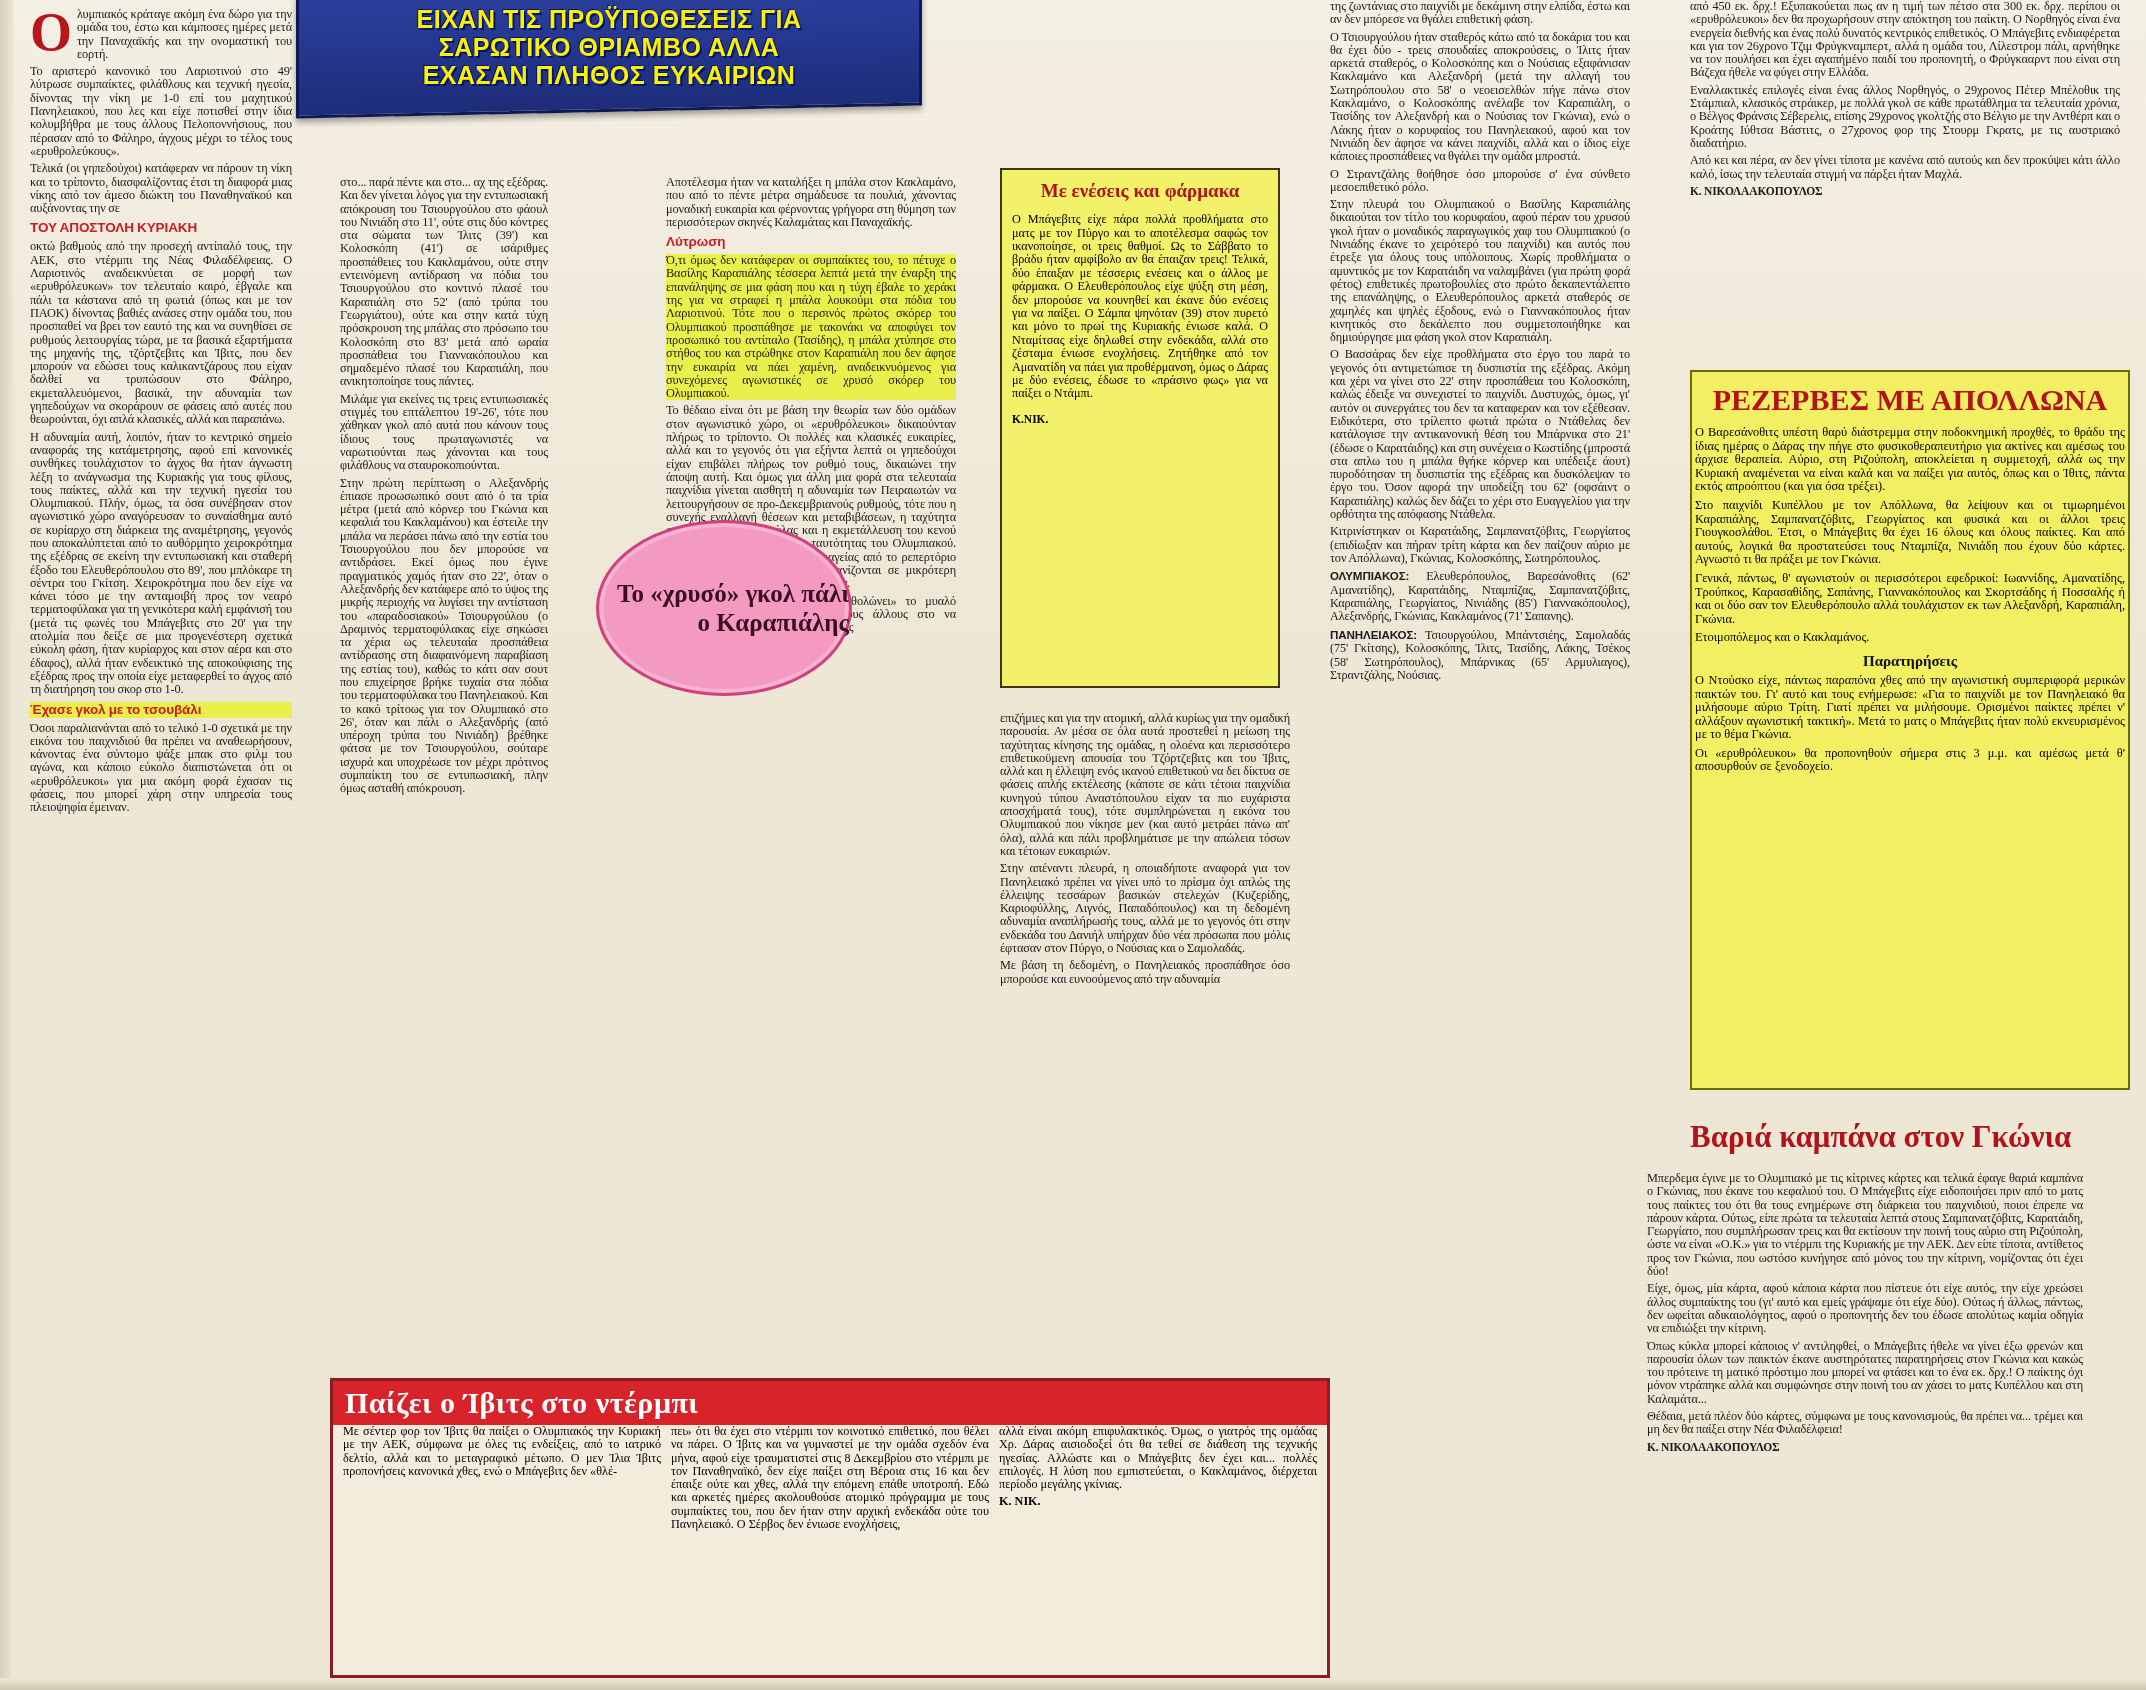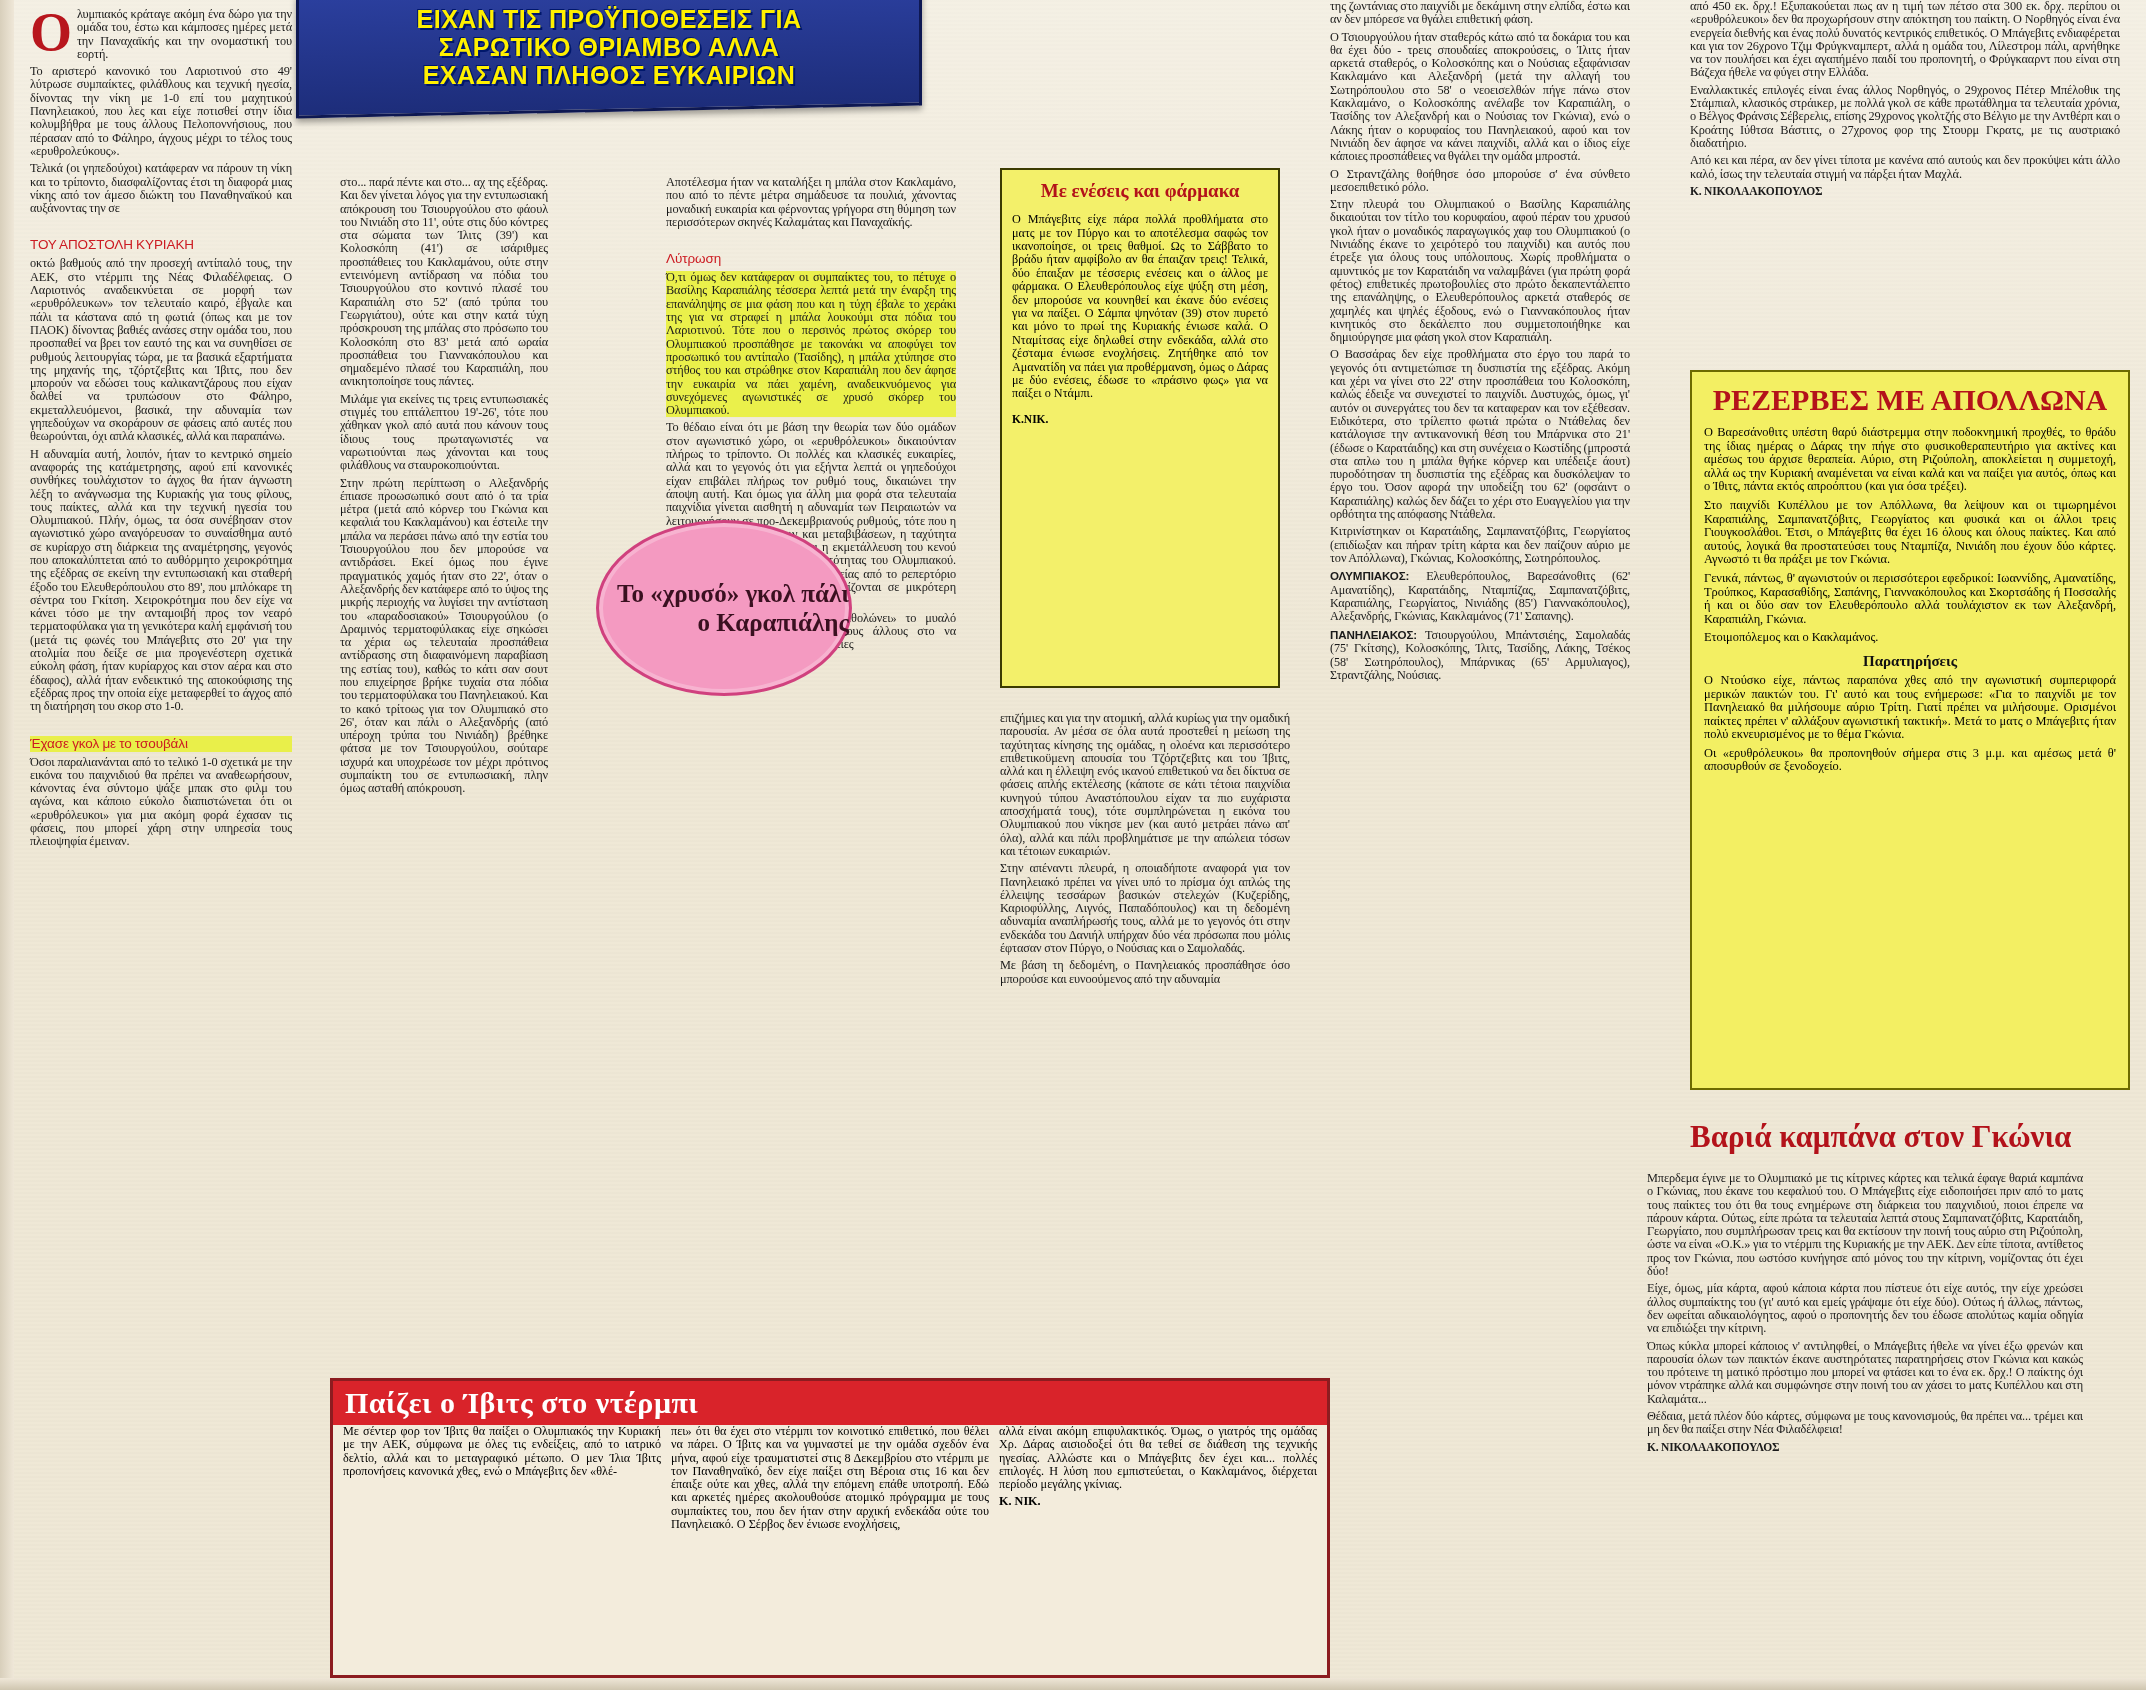--- a/index.html
+++ b/index.html
@@ -76,10 +76,10 @@
   .redhead{
     color:#cc1b22;
     font-family:"Liberation Sans", sans-serif;
-    font-weight:normal;
+    font-weight:bold;
     font-size:13.5px;
     line-height:16px;
-    margin:22px 0 4px;
+    margin:5px 0 4px;
     text-align:left;
   }
   .sig{

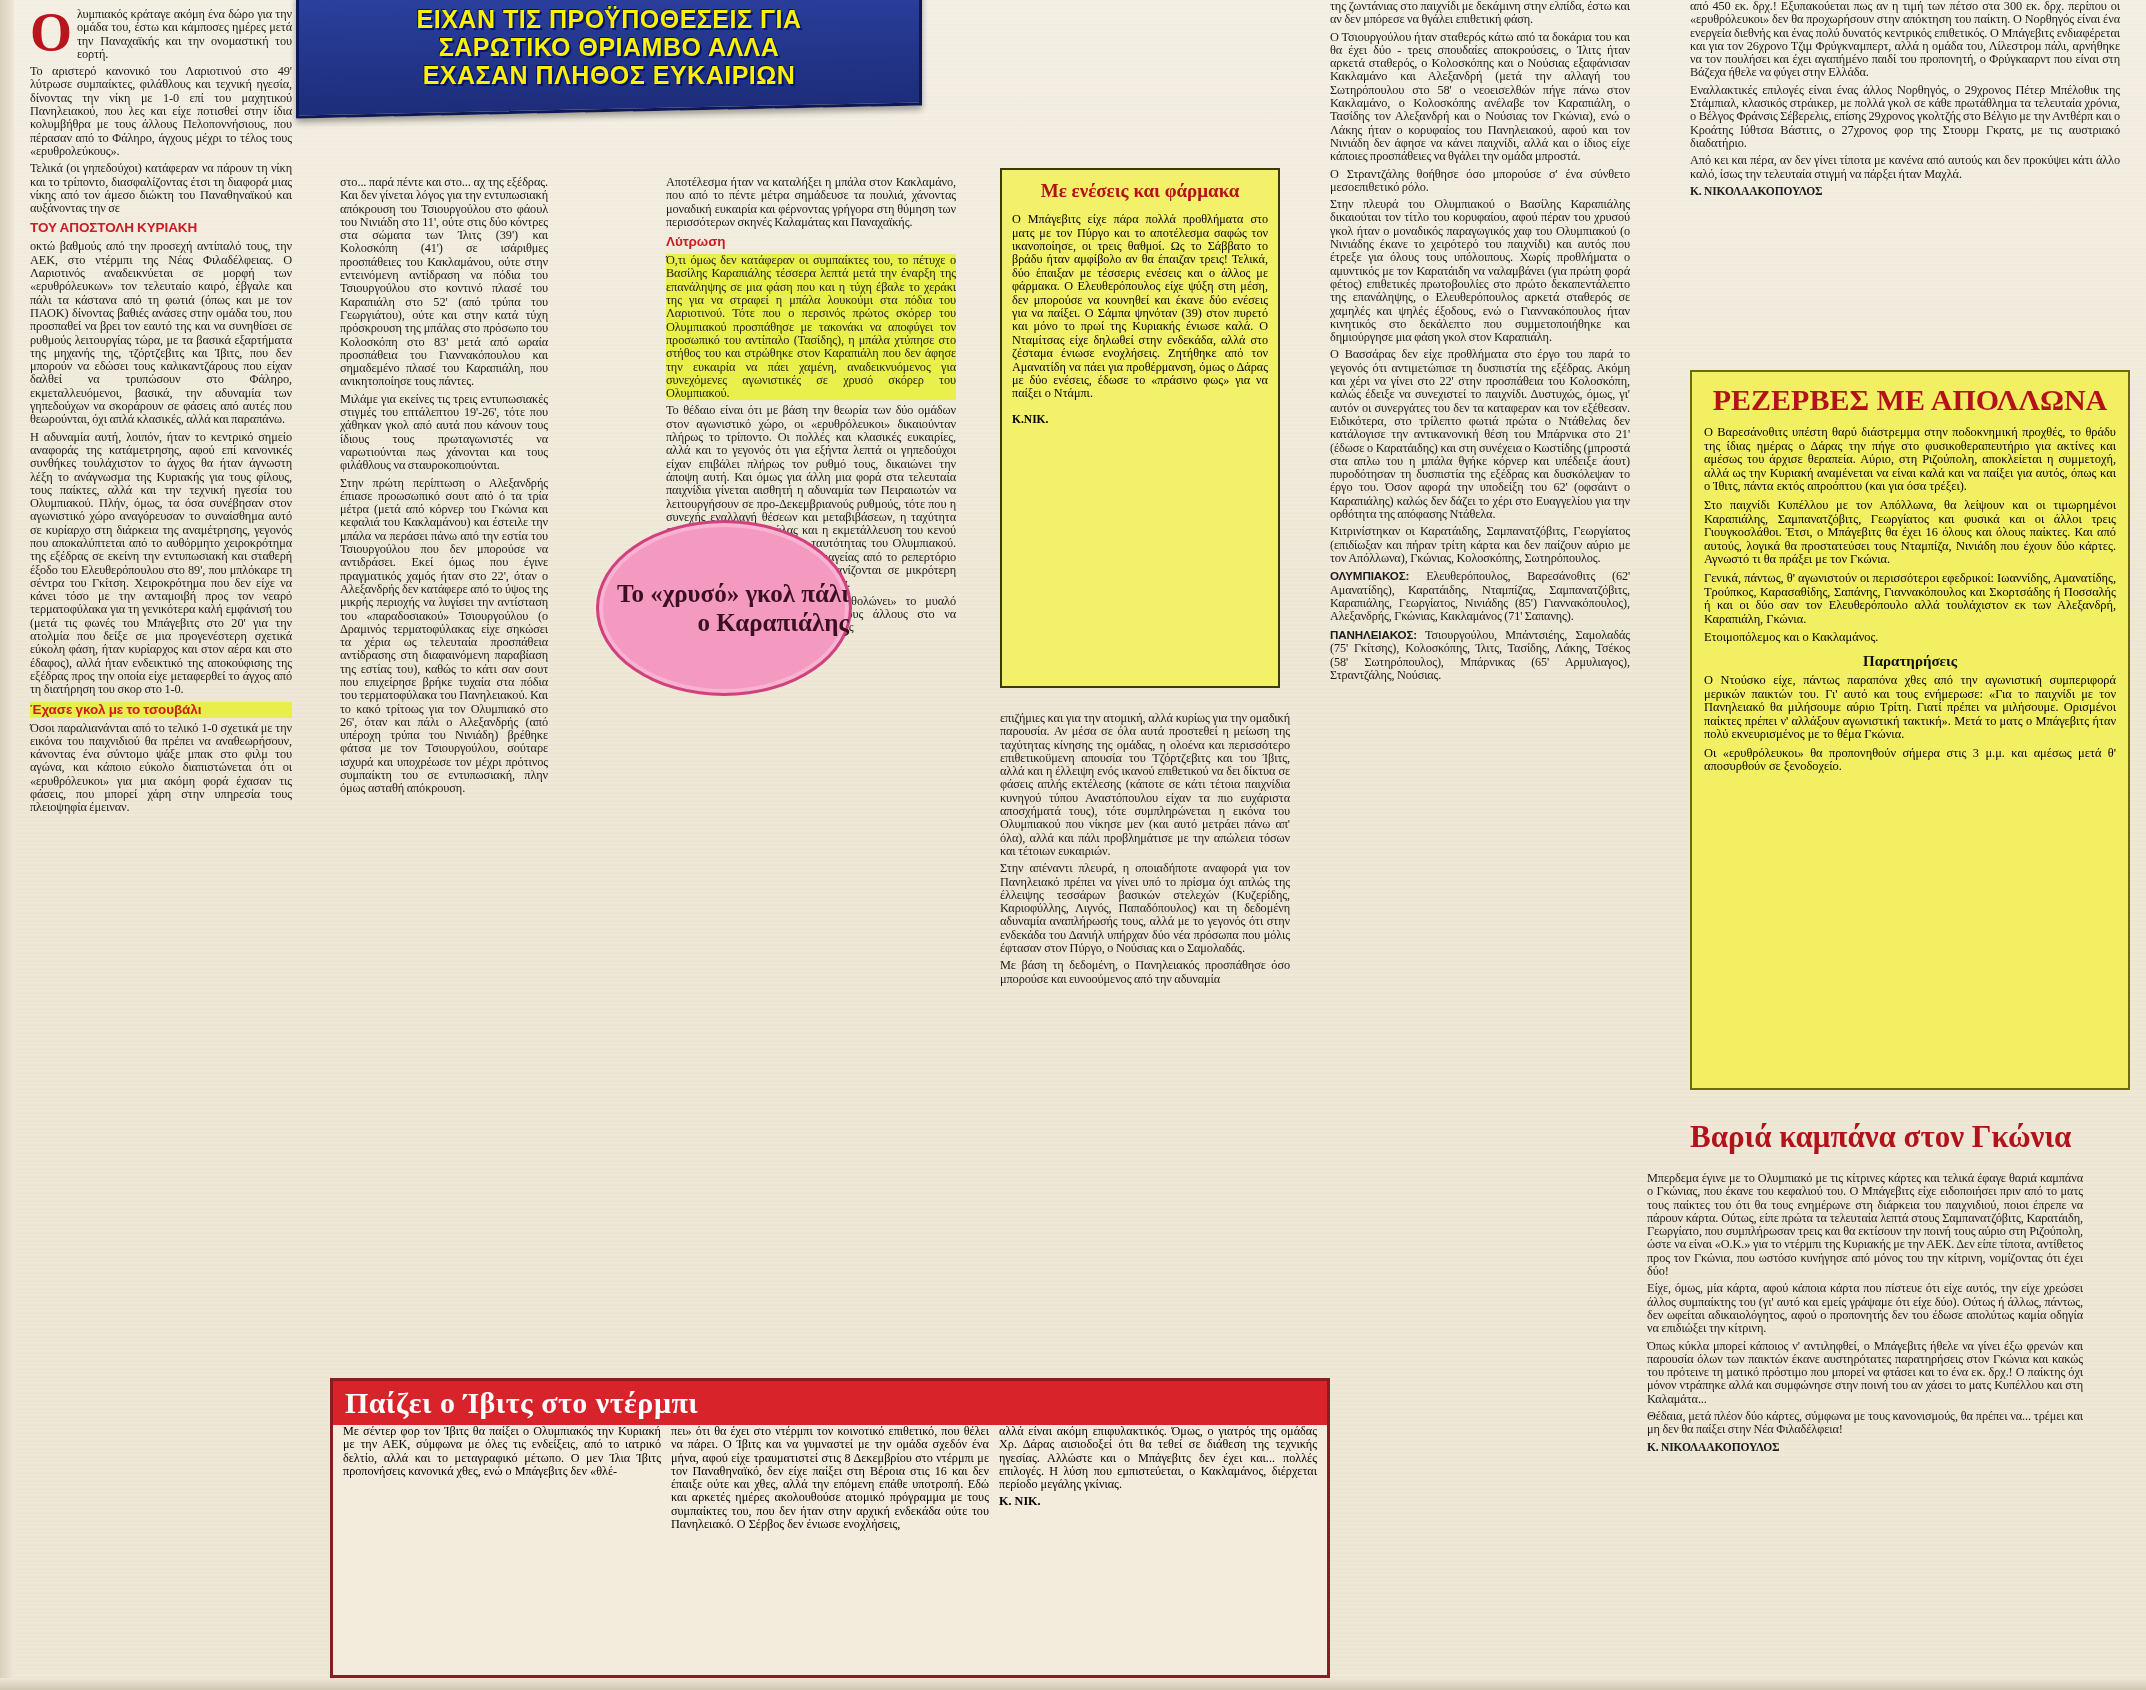--- a/index.html
+++ b/index.html
@@ -144,7 +144,7 @@
     background:#f3ef63;
     border:2px solid #6d6a00;
     box-sizing:border-box;
-    padding:10px 12px;
+    padding:10px 3px;
   }
   .panel-yellow h2{
     margin:2px 0 10px;text-align:center;color:#b3121a;

